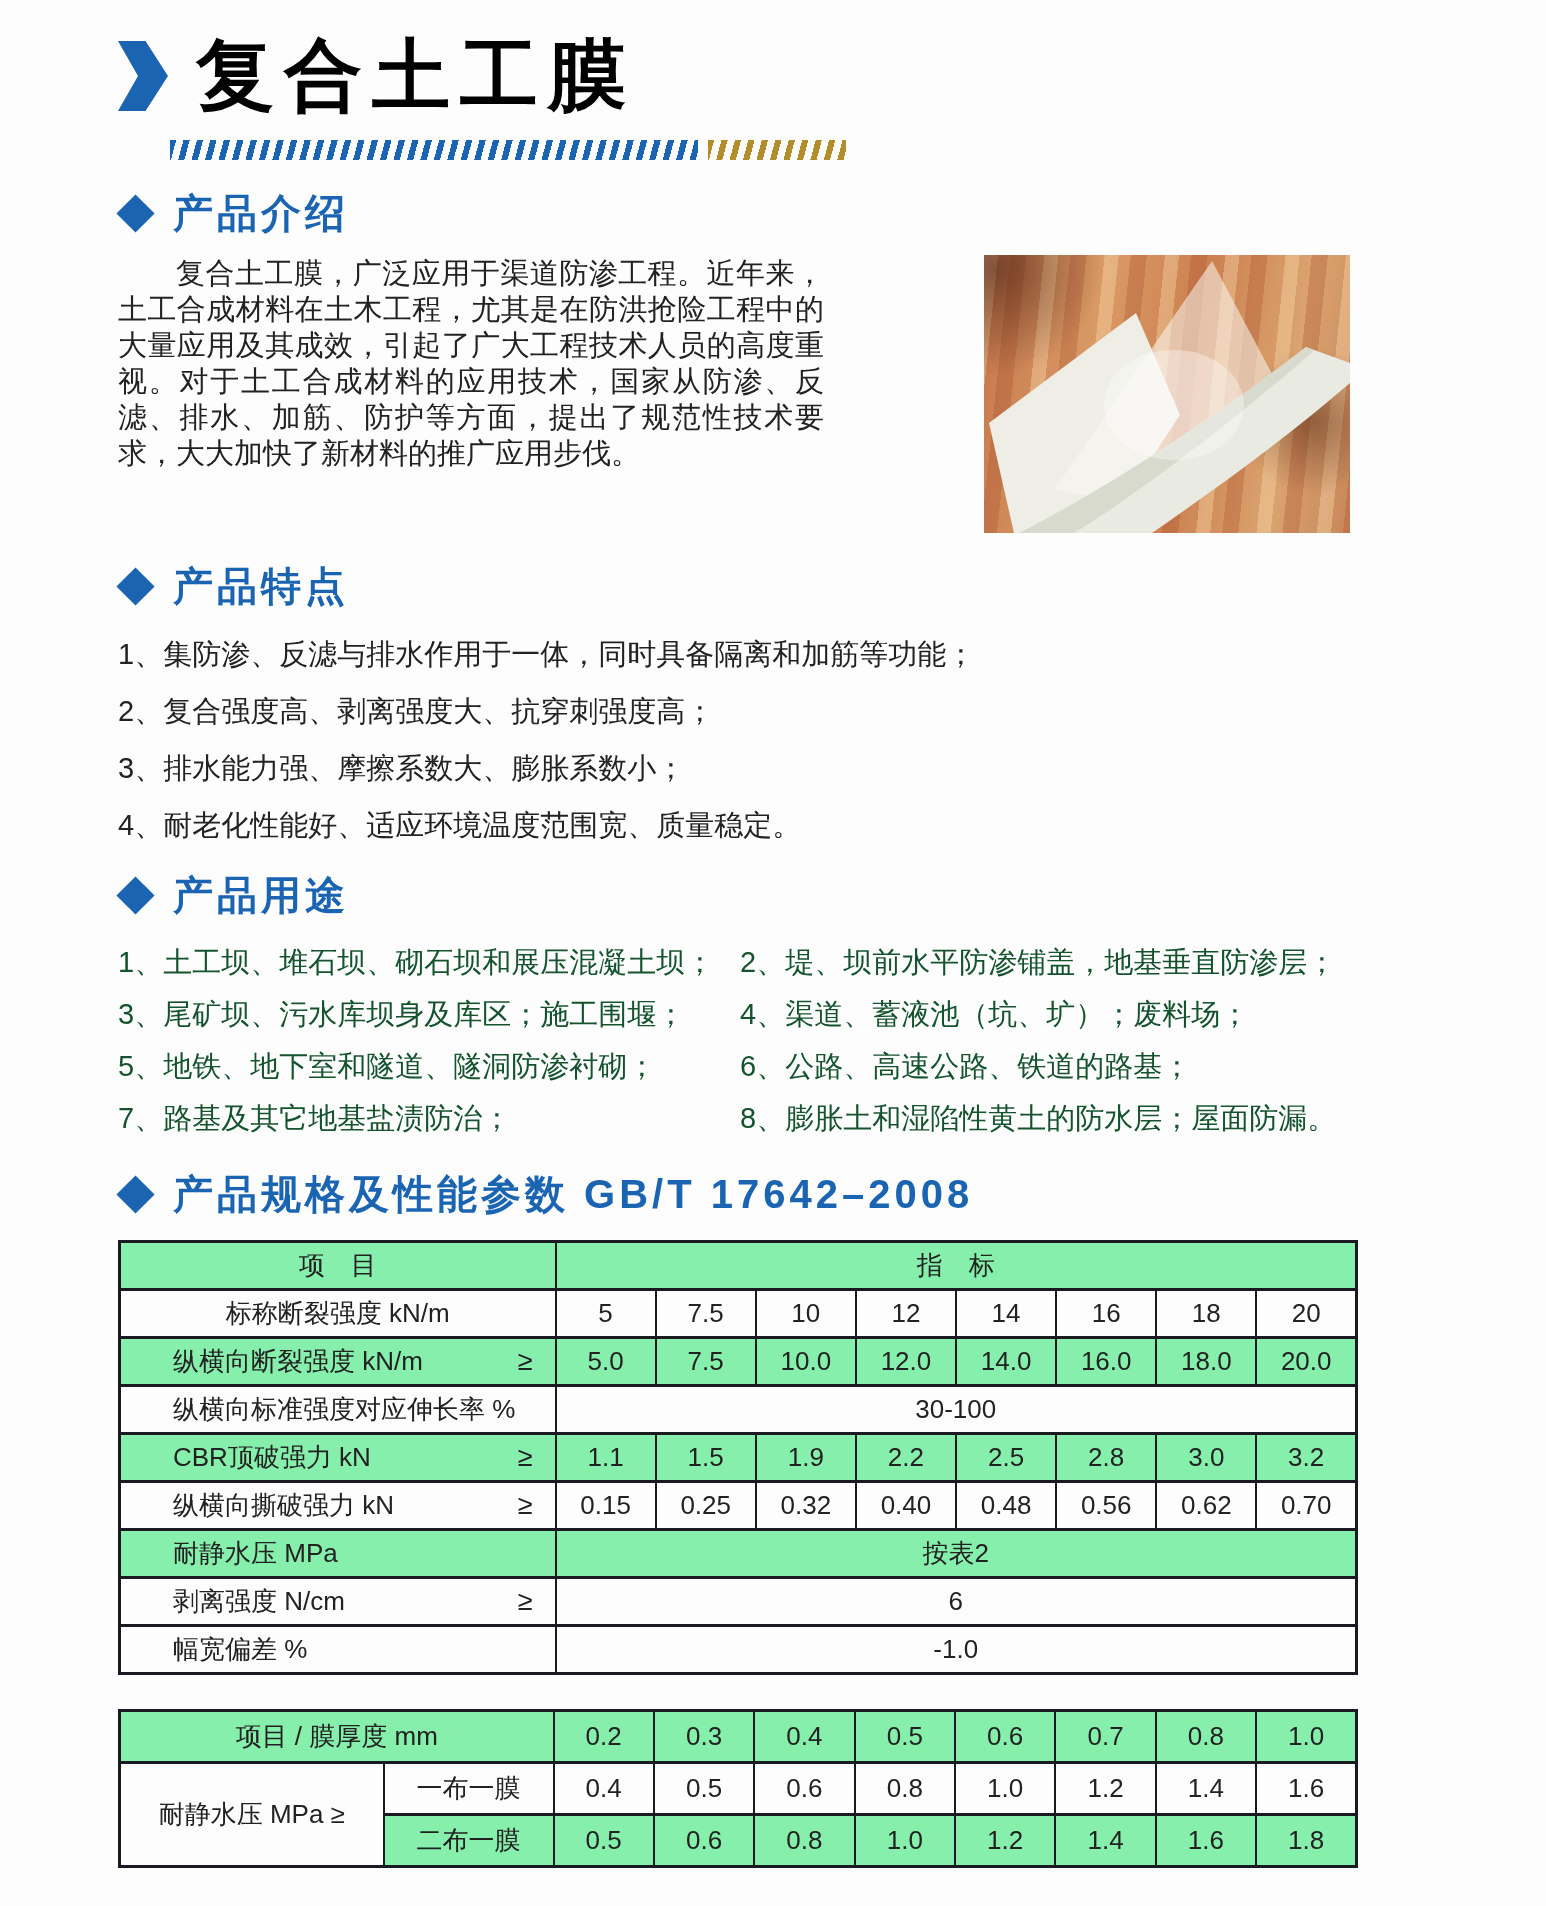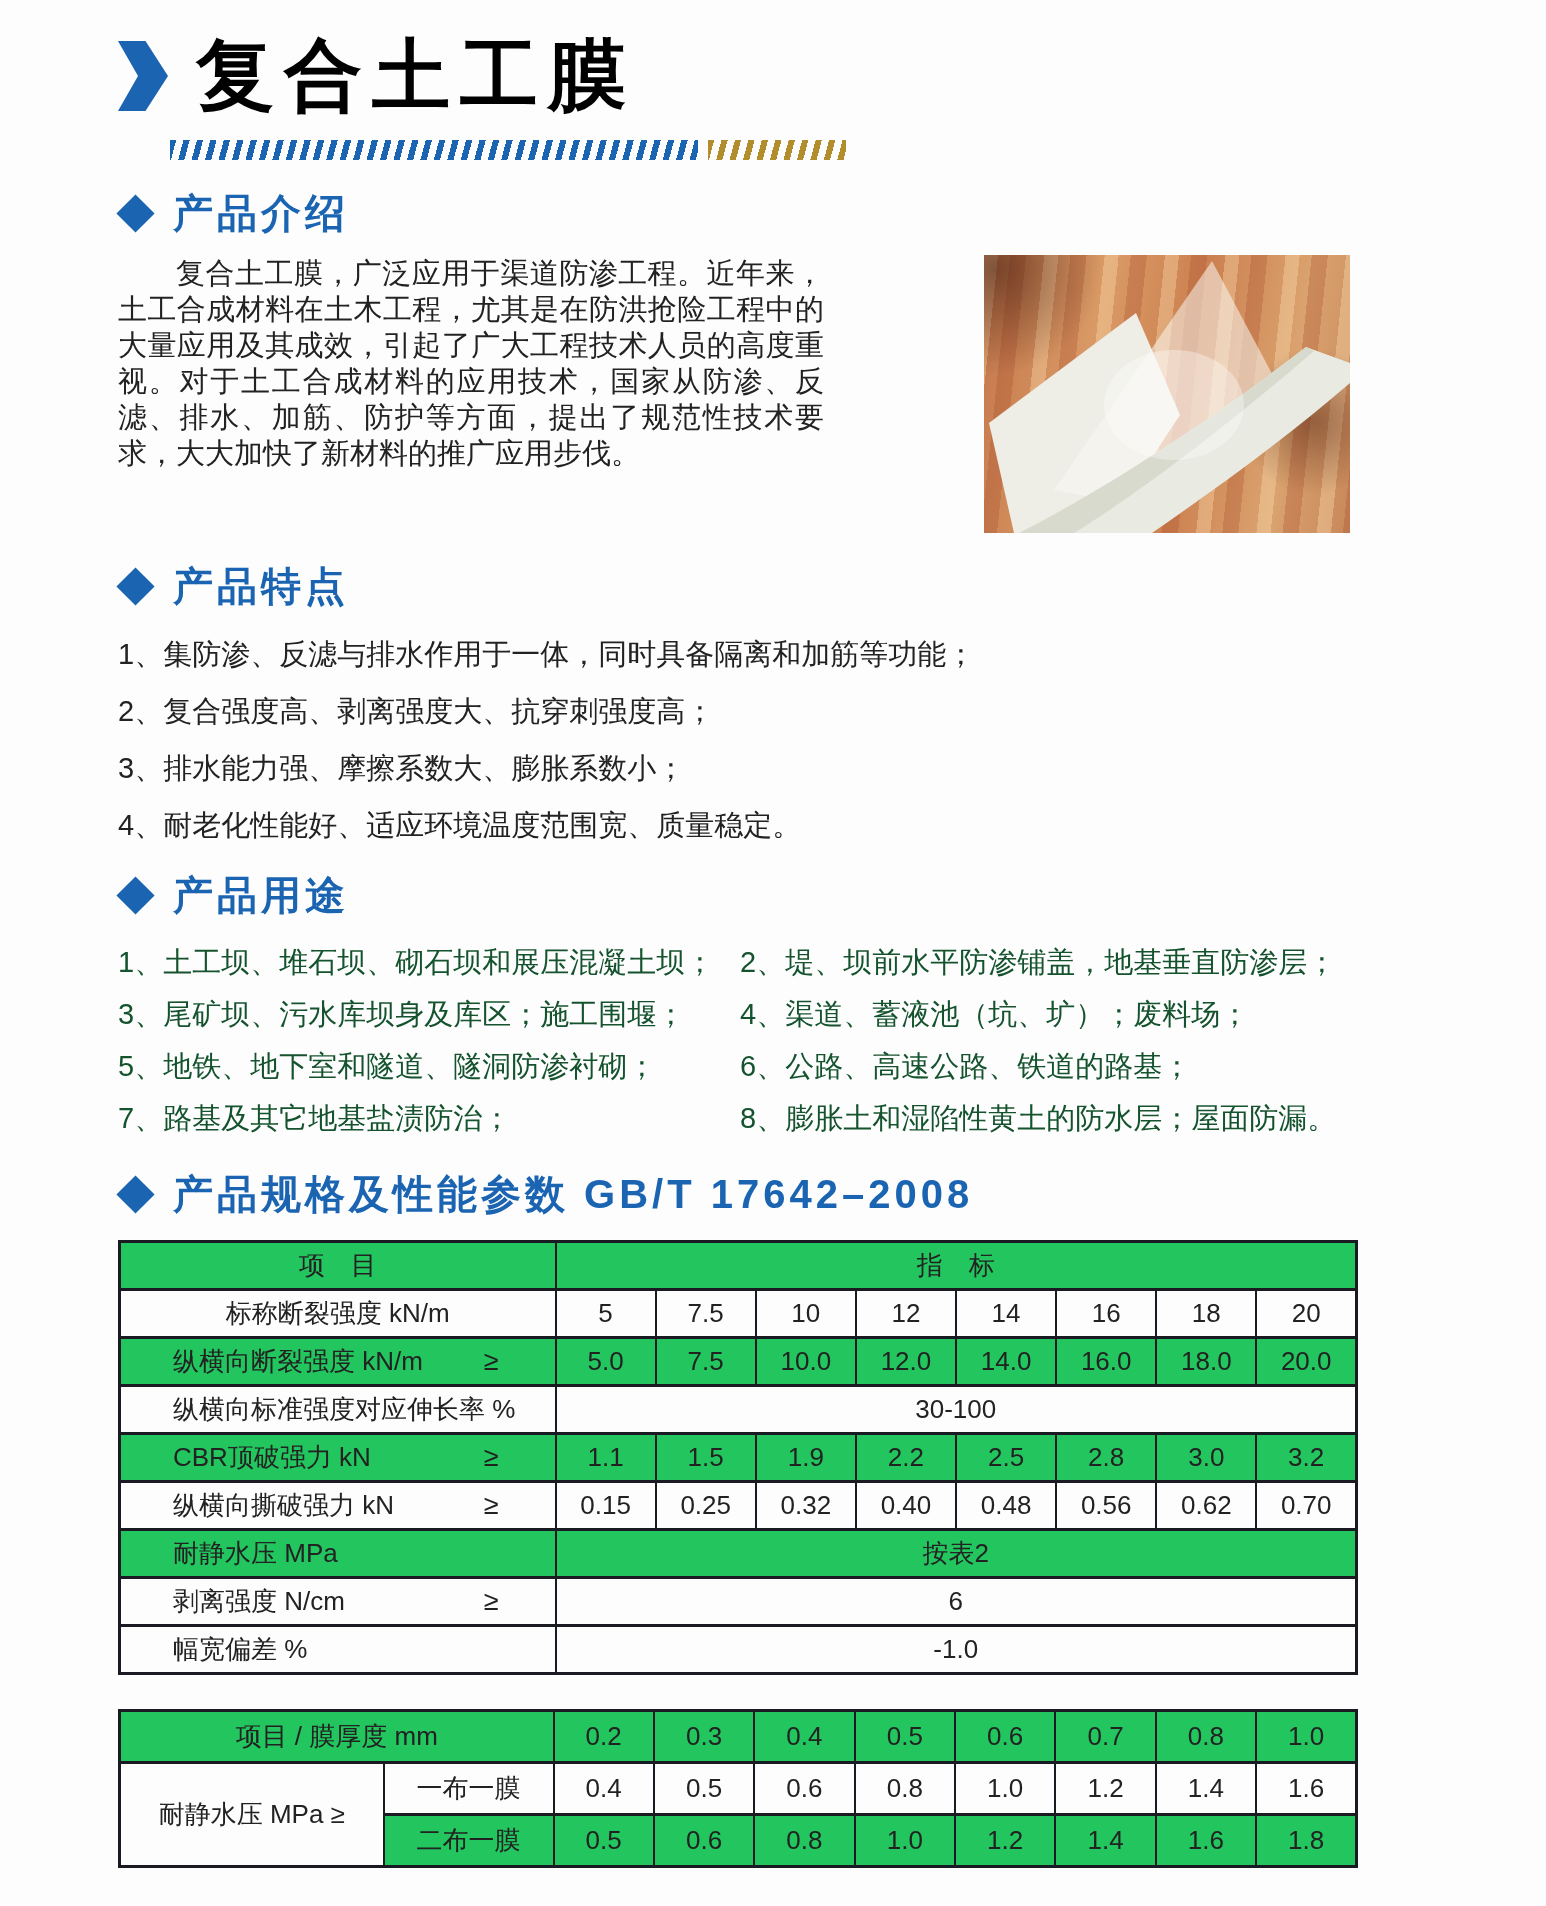--- a/index.html
+++ b/index.html
@@ -74,7 +74,7 @@
     overflow:hidden; white-space:nowrap;
   }
   table.t2 td { height:52px; }
-  tr.band td { background:#22c55e; }
+  tr.band td { background:#86efac; }
   td.white-cell { background:#fdfdfe !important; }
   .labflex { display:flex; justify-content:space-between; align-items:center; padding:0 56px 0 52px; }
   .labflex .geq { font-size:27px; }

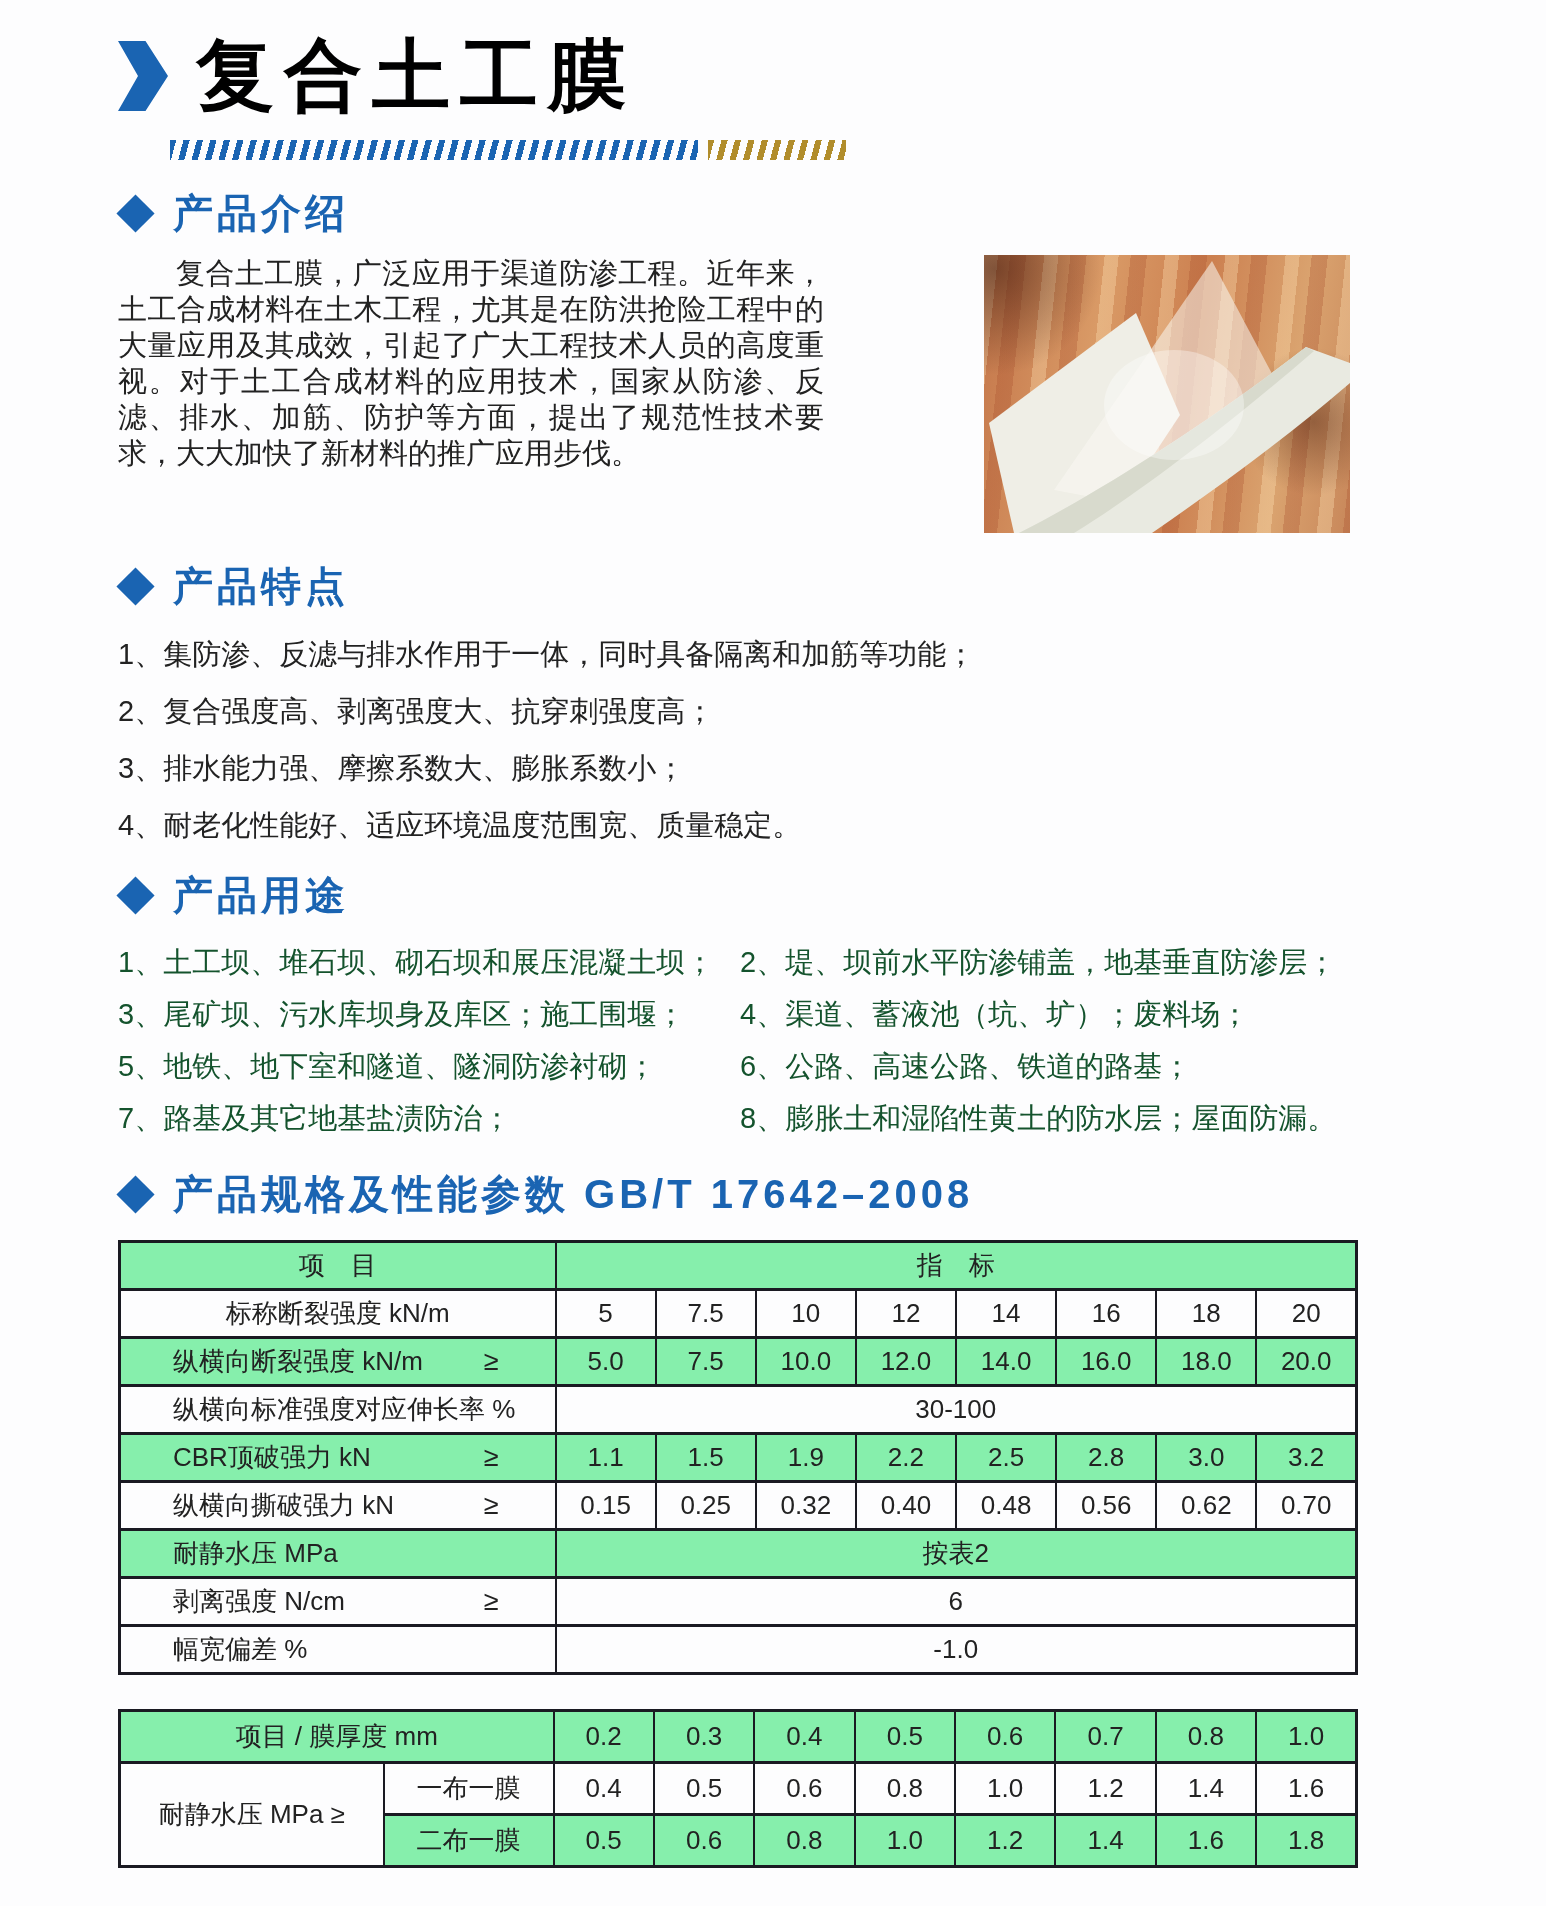--- a/index.html
+++ b/index.html
@@ -76,7 +76,7 @@
   table.t2 td { height:52px; }
   tr.band td { background:#86efac; }
   td.white-cell { background:#fdfdfe !important; }
-  .labflex { display:flex; justify-content:space-between; align-items:center; padding:0 56px 0 52px; }
+  .labflex { display:flex; justify-content:space-between; align-items:center; padding:0 22px 0 52px; }
   .labflex .geq { font-size:27px; }
   table.spec td.center-lab { text-align:center; }
 </style>

